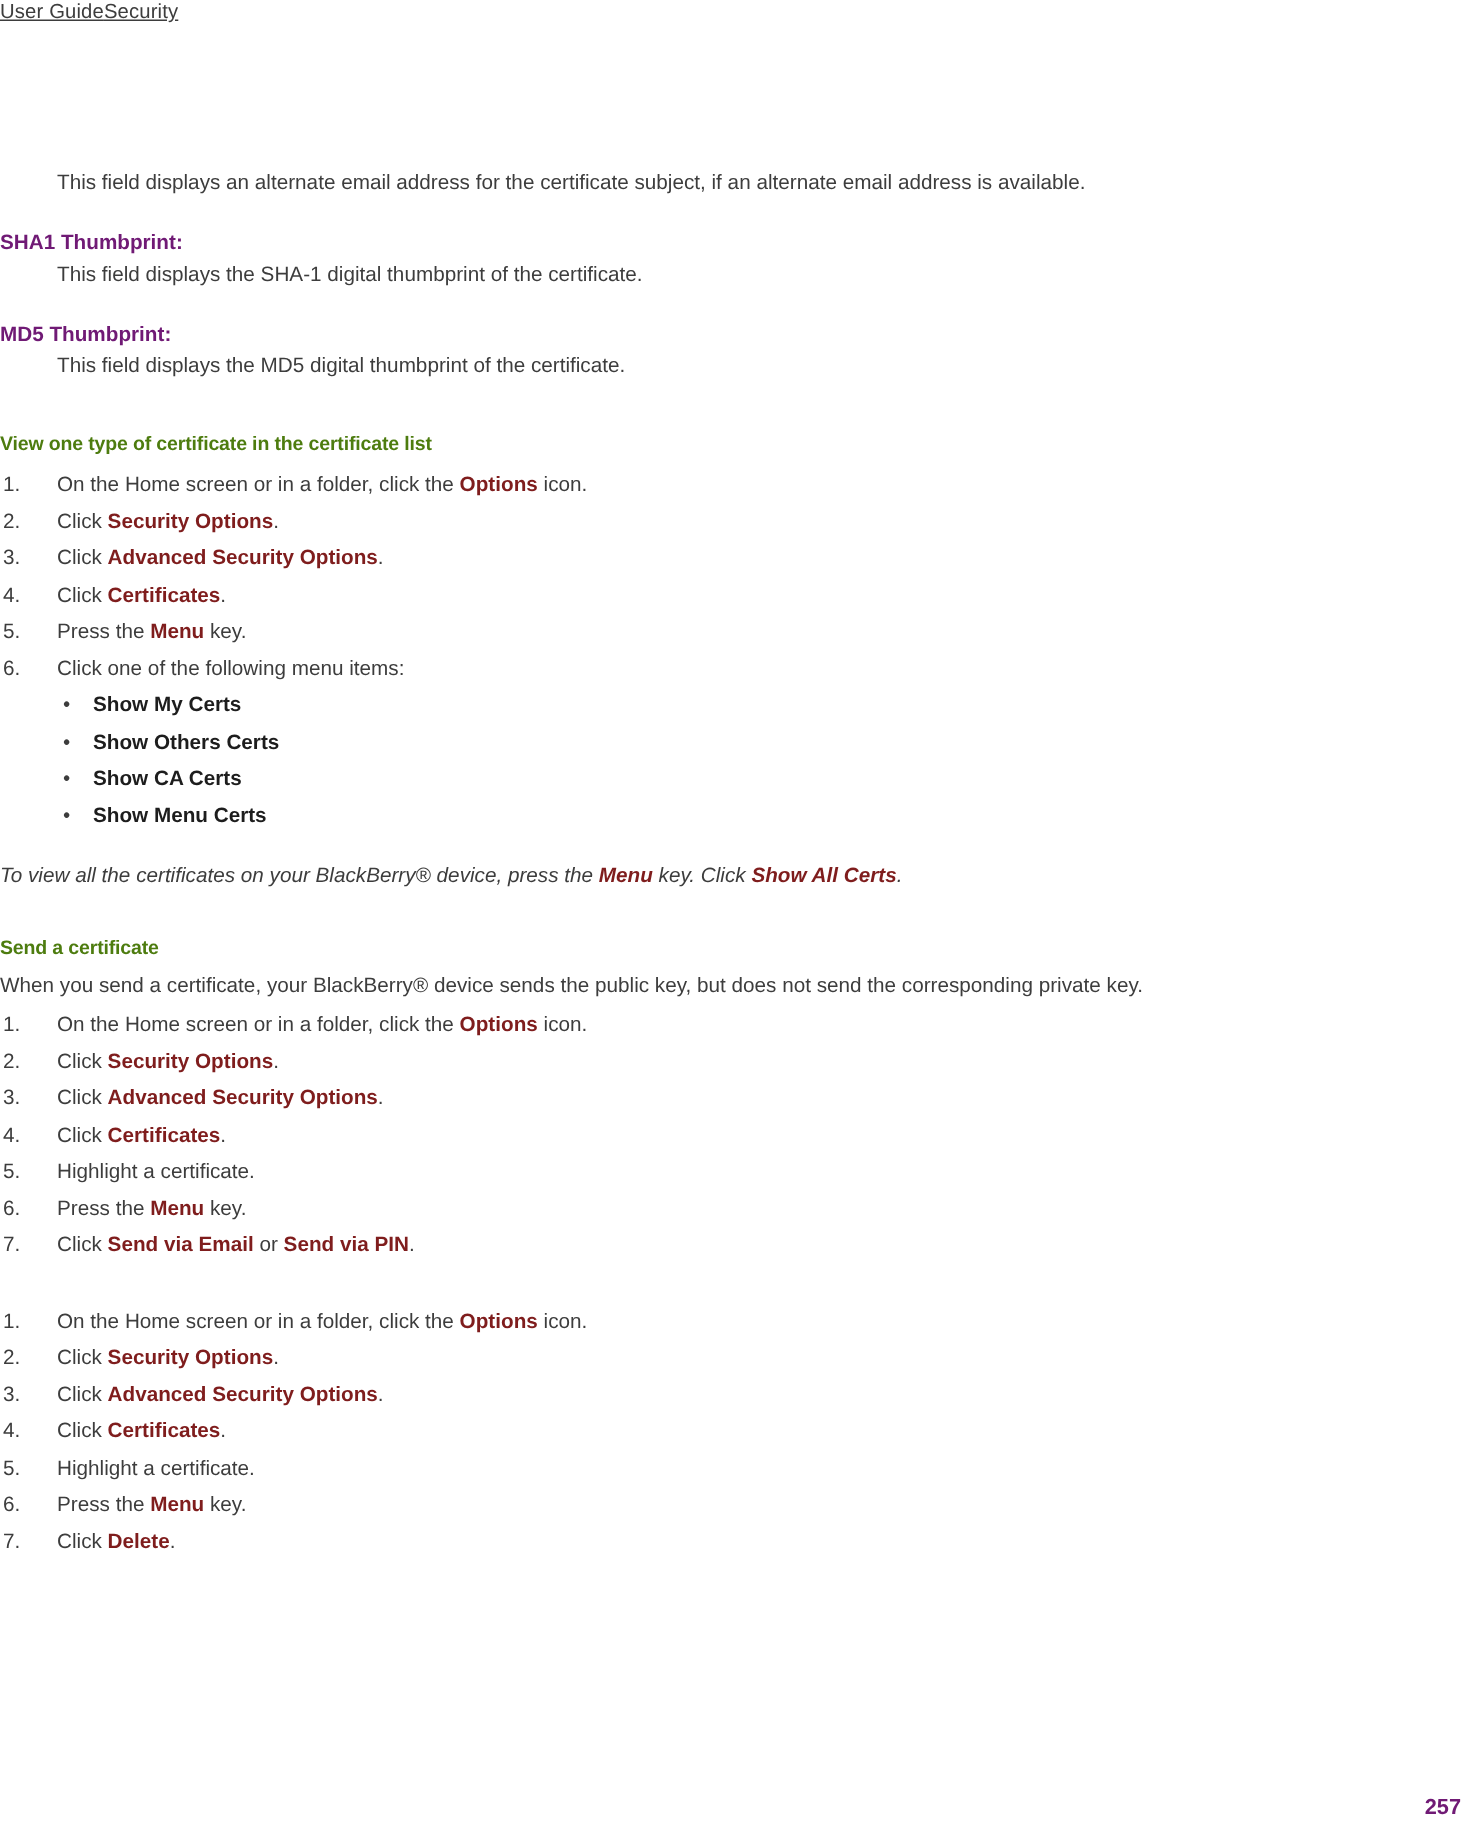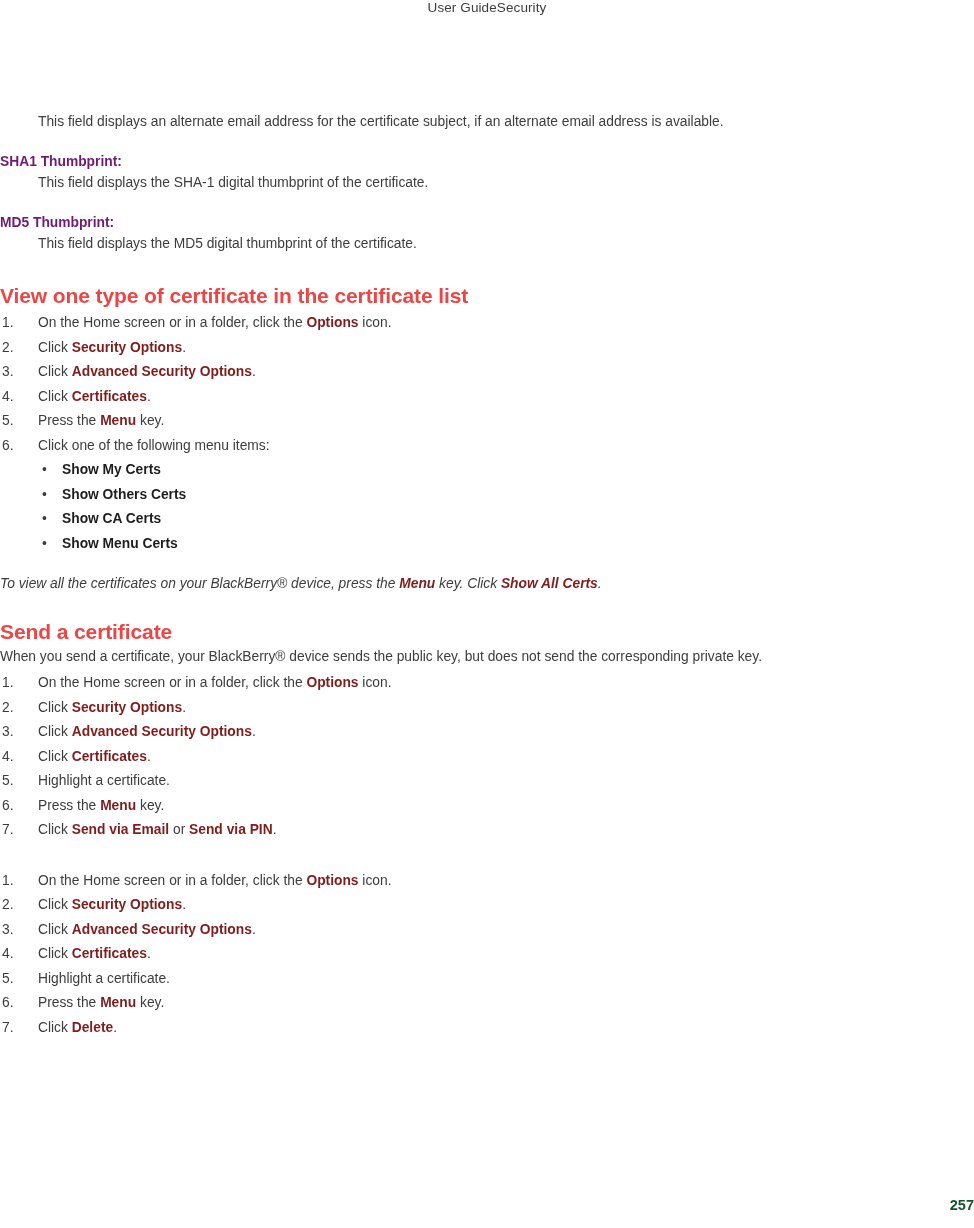--- a/index.html
+++ b/index.html
@@ -32,11 +32,12 @@
     height: 22px;
     display: flex;
     align-items: flex-start;
-    justify-content: center;
+    justify-content: flex-start;
     font-size: 13.5px;
     line-height: 16px;
     color: #3d3d3d;
     letter-spacing: 0.1px;
+    text-decoration: underline;
   }
   .running-header .rh-left { text-align: left; }
   .running-header .rh-right { text-align: right; }

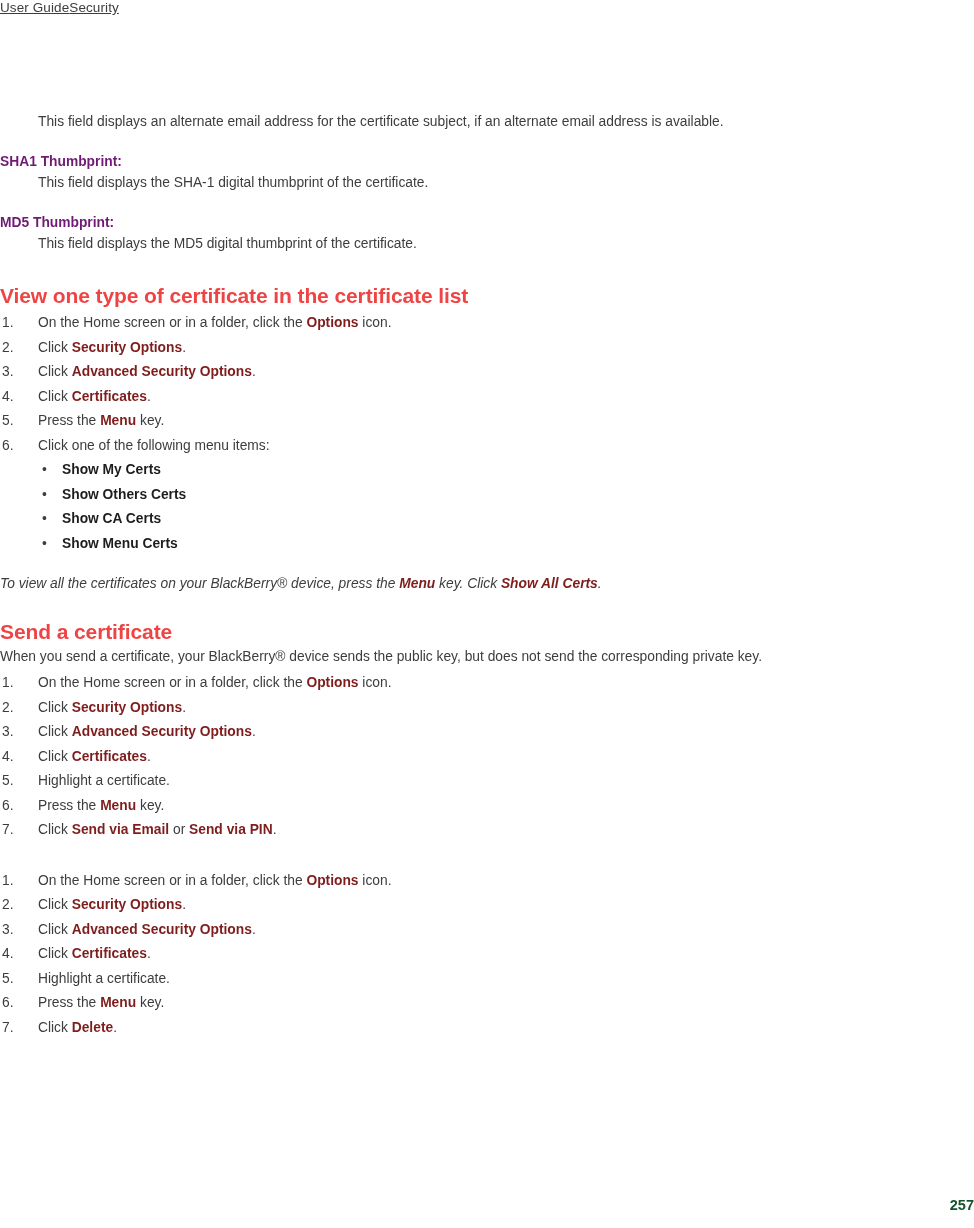--- a/index.html
+++ b/index.html
@@ -67,10 +67,10 @@
 
   
   h2.section-heading {
-    font-size: 21px;
+    font-size: 13px;
     line-height: 23px;
     font-weight: bold;
-    color: #ef4444;
+    color: #4d7c0f;
     margin: 0 0 4px 0;
     letter-spacing: -0.1px;
   }

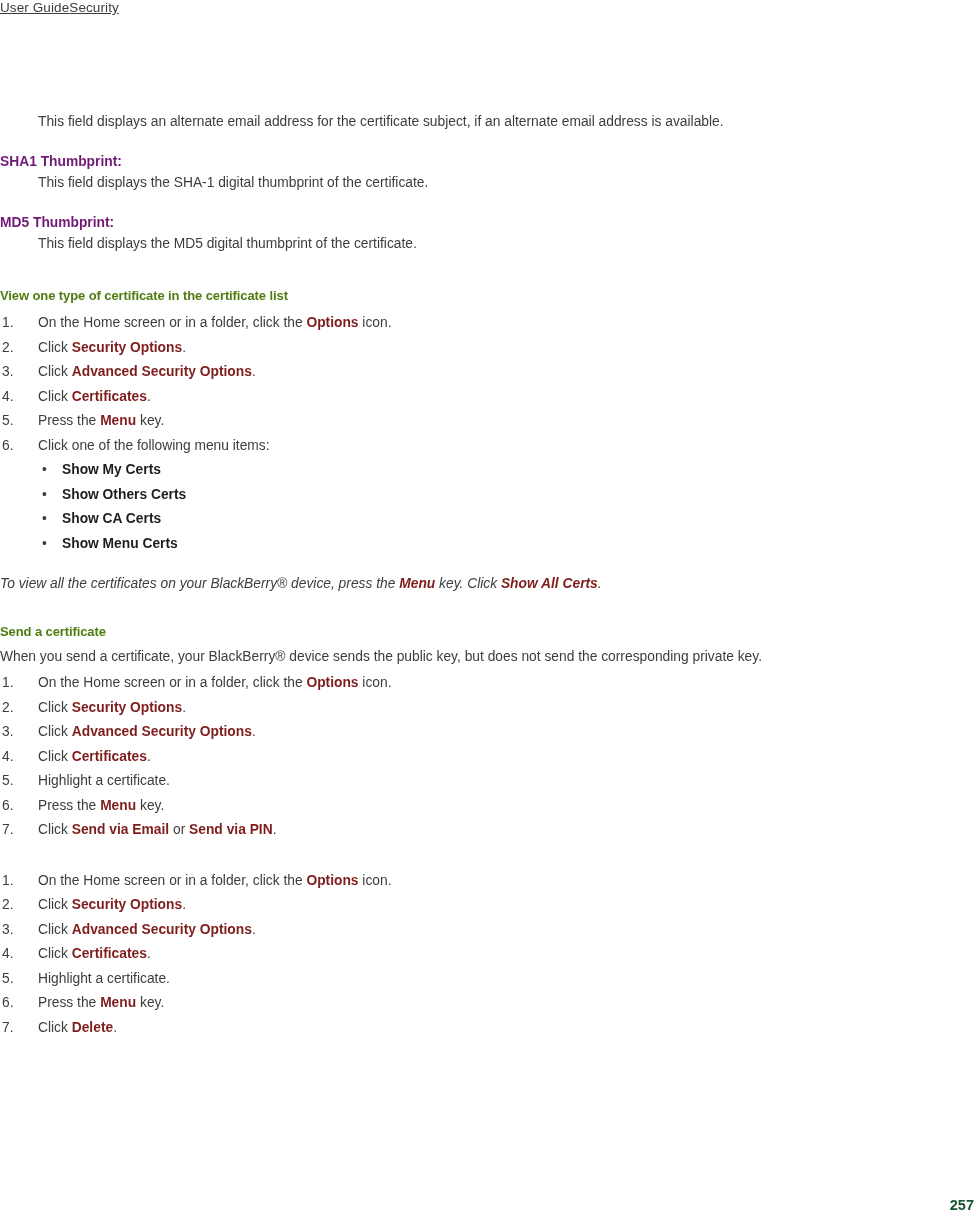--- a/index.html
+++ b/index.html
@@ -146,7 +146,7 @@
     font-size: 14.5px;
     line-height: 18px;
     font-weight: bold;
-    color: #14532d;
+    color: #701a75;
   }
 </style>
 </head>

